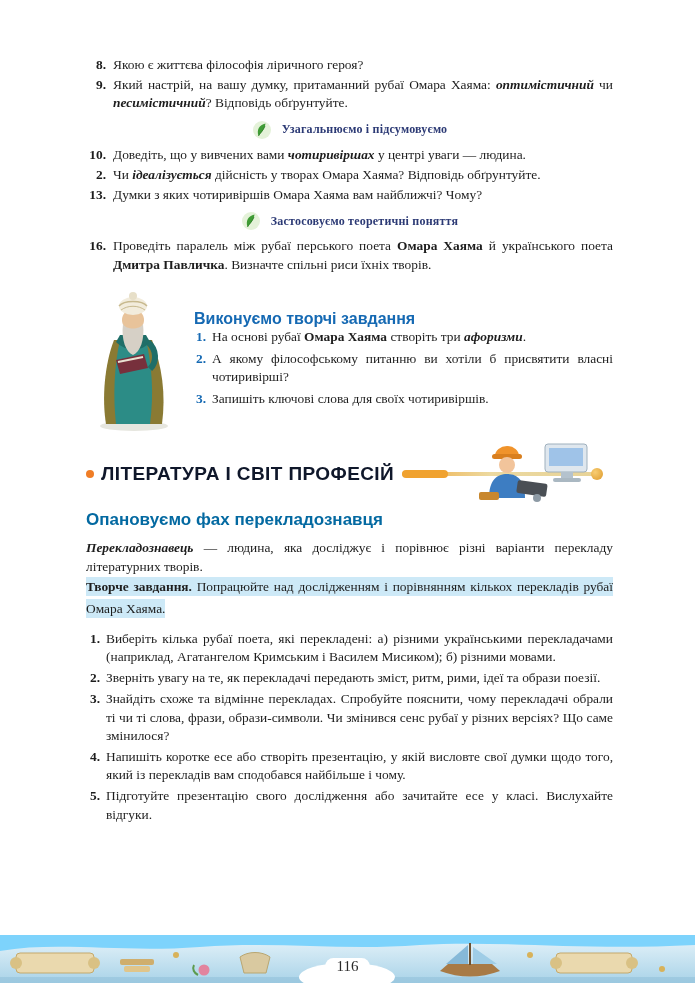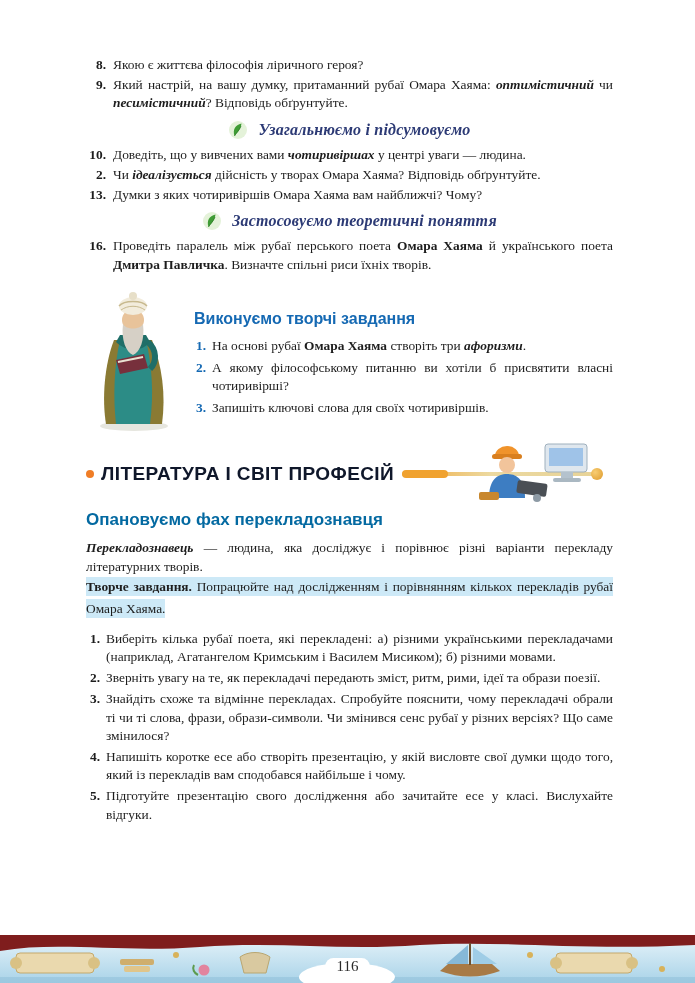--- a/index.html
+++ b/index.html
@@ -20,7 +20,7 @@
 
   
   .section-heading { display:flex; align-items:center; justify-content:center; gap:10px; margin:7px 0 6px; }
-  .sh-title { font-style:italic; font-weight:700; font-size:16px; color:#2c3a75; letter-spacing:.2px; }
+  .sh-title { font-weight:700; font-size:12px; color:#2c3a75; letter-spacing:.2px; }
   .leaf { display:inline-flex; width:20px; height:20px; }
 
   

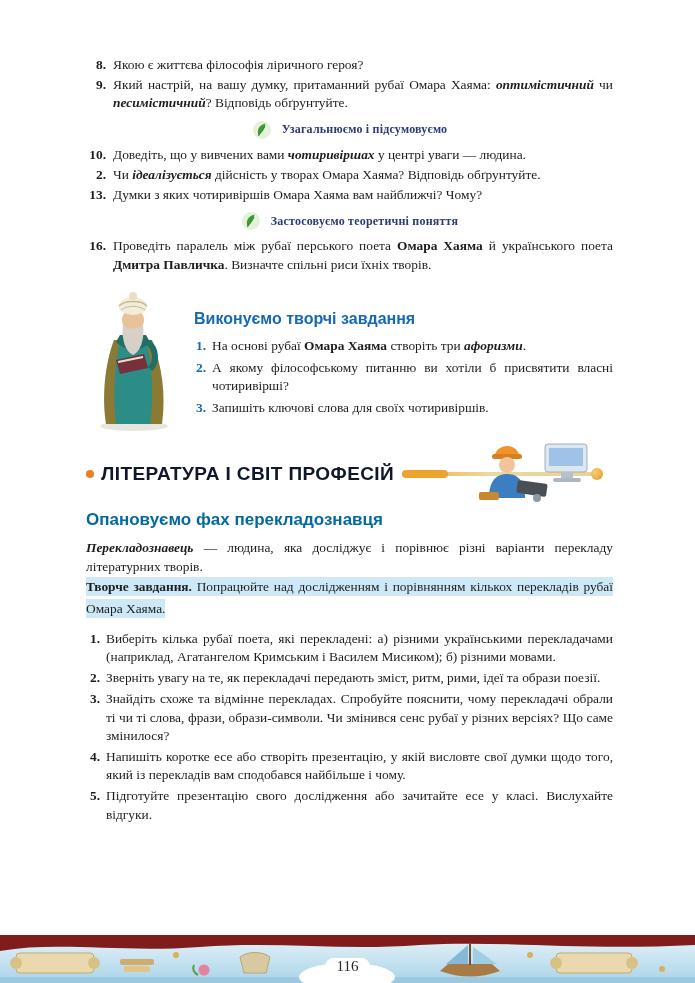--- a/index.html
+++ b/index.html
@@ -27,7 +27,7 @@
   .creative { display:flex; margin-top:8px; min-height:150px; }
   .figure { flex:0 0 102px; }
   .creative-body { flex:1; padding:28px 0 0 6px; }
-  .creative-title { font-family:"Liberation Sans", sans-serif; font-weight:700; color:#1569b3; font-size:16px; margin-bottom:9px; }
+  .creative-title { font-family:"Liberation Sans", sans-serif; font-weight:700; color:#1569b3; font-size:16px; }
   .citems .qnum { flex-basis:18px; color:#1569b3; padding-right:6px; }
   .citems .qitem { margin-bottom:4px; }
 

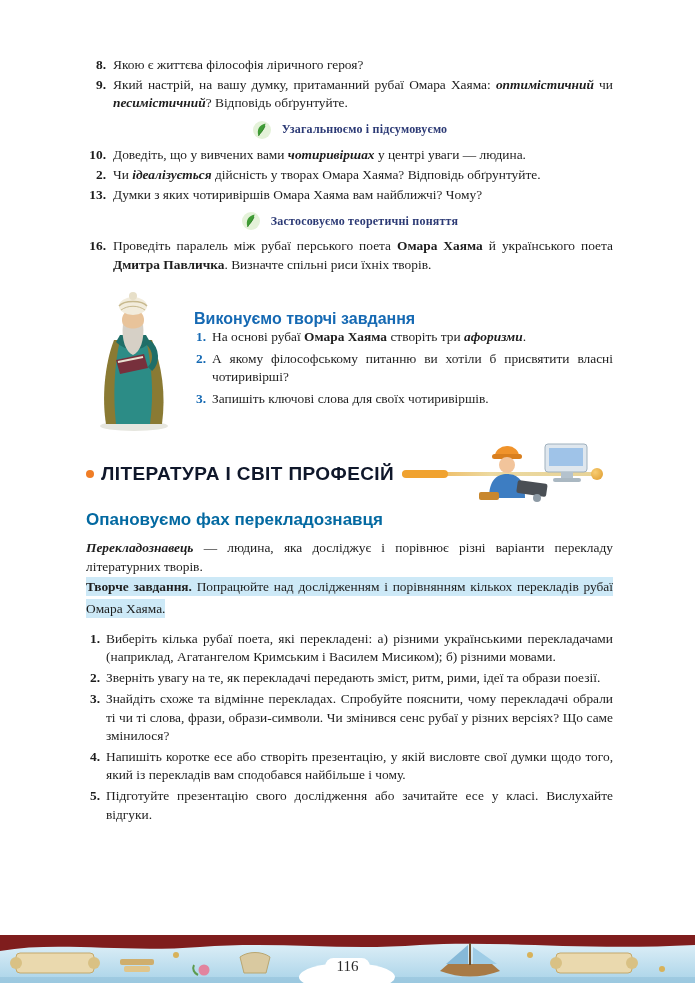--- a/index.html
+++ b/index.html
@@ -50,7 +50,7 @@
   .steps .qitem { margin-bottom:3px; }
 
   
-  .footer { position:absolute; left:0; right:0; bottom:0; height:48px; background:#7f1d1d; }
+  .footer { position:absolute; left:0; right:0; bottom:0; height:48px; background:#7dd3fc; }
   .footer svg { display:block; }
   .page-num { position:absolute; left:50%; bottom:8px; transform:translateX(-50%);
     font-size:15px; color:#2a2a2a; background:#fff; padding:0 12px; border-radius:10px; }

